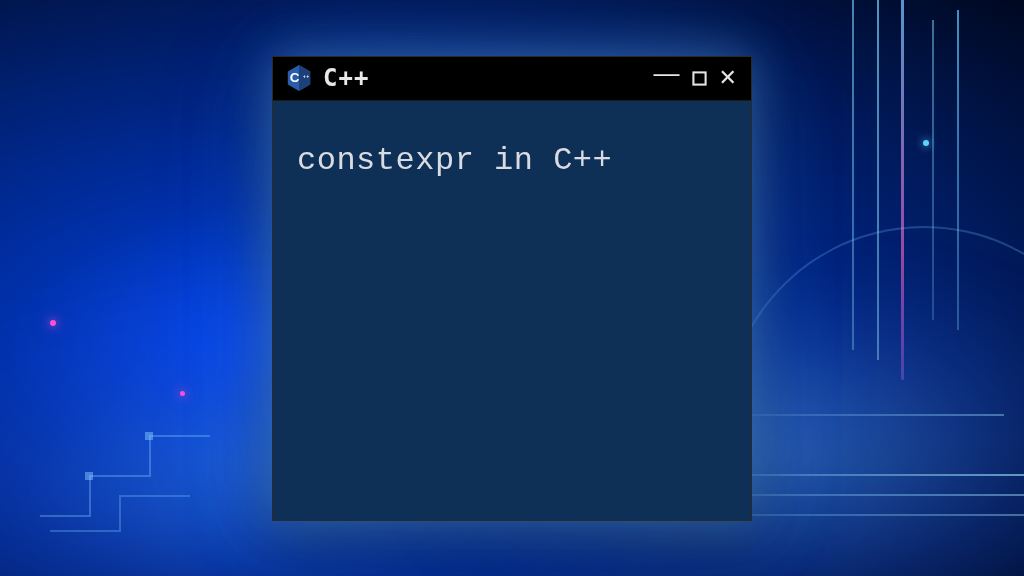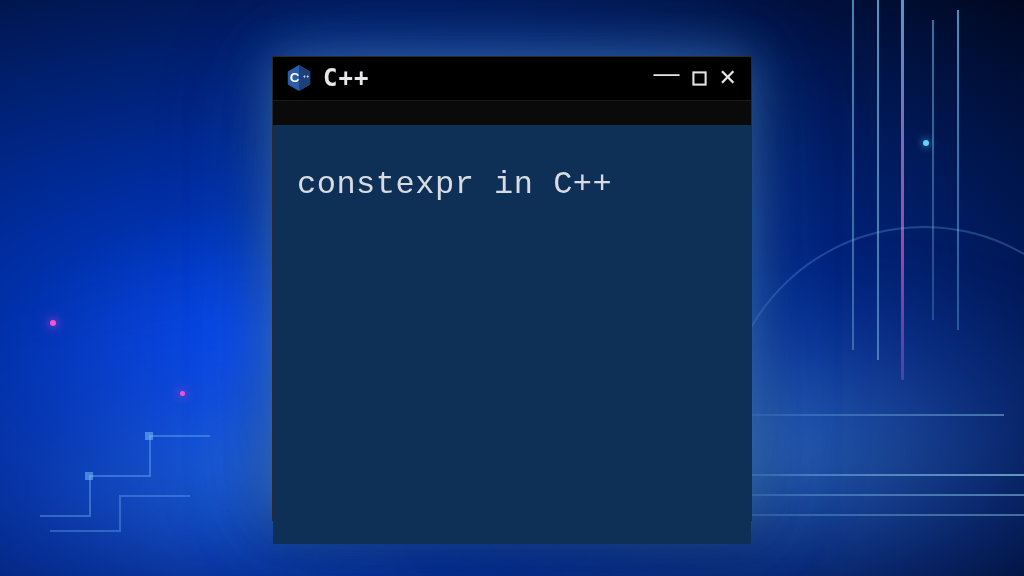--- a/index.html
+++ b/index.html
@@ -165,7 +165,6 @@
       font-size: 32px;
       line-height: 1.35;
       letter-spacing: 0.5px;
-      margin-top: 24px;
     }
     
     .terminal-content {

